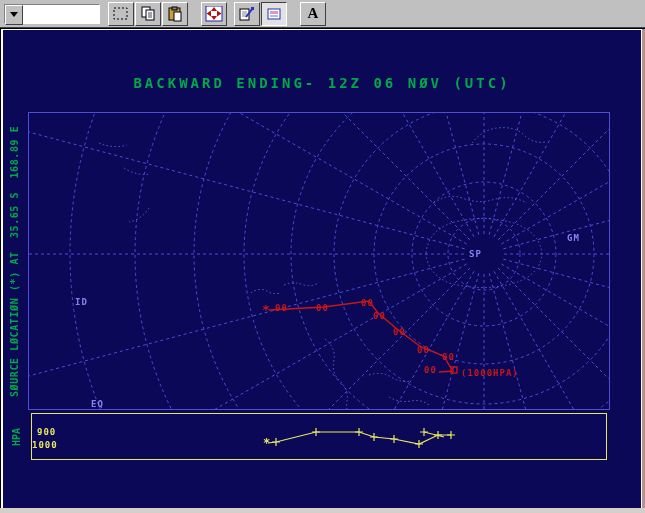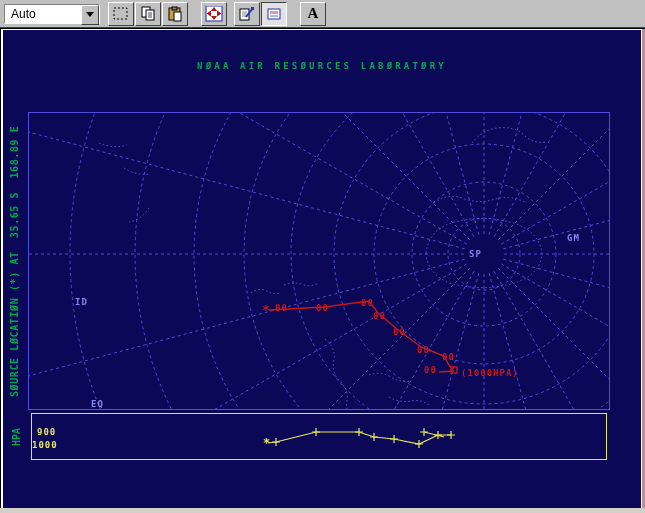--- a/index.html
+++ b/index.html
@@ -65,7 +65,6 @@
 
   <div class="toolbar">
     <div class="combo">
-      <div class="combo-field">Auto</div>
       <div class="combo-btn">
           <div class="combo-arrow"></div>
         </div>

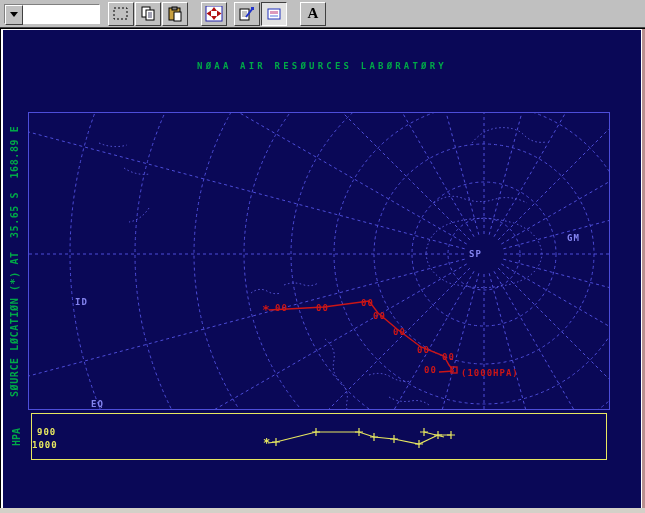--- a/index.html
+++ b/index.html
@@ -138,7 +138,6 @@
   <div class="edge e-top"></div>
 
   <div class="canvas">
-    <div class="t1">NØAA AIR RESØURCES LABØRATØRY</div>
 
     <div class="vlabel">SØURCE LØCATIØN (*) AT  35.65 S  168.89 E</div>
 

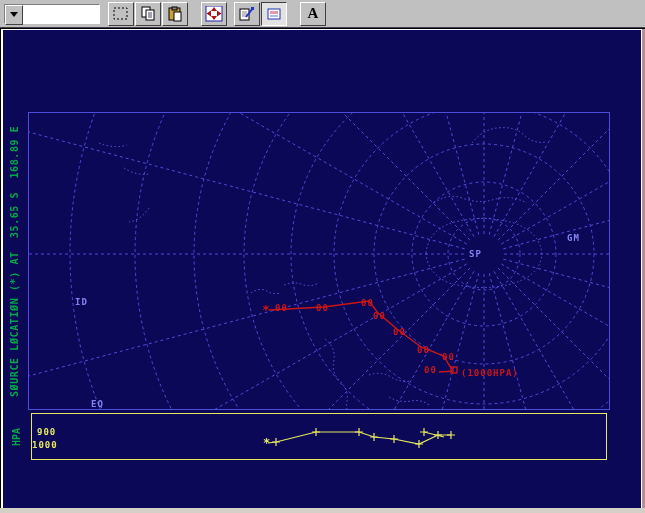--- a/index.html
+++ b/index.html
@@ -138,6 +138,7 @@
   <div class="edge e-top"></div>
 
   <div class="canvas">
+    <div class="t2">BACKWARD ENDING- 12Z 06 NØV (UTC)</div>
 
     <div class="vlabel">SØURCE LØCATIØN (*) AT  35.65 S  168.89 E</div>
 

